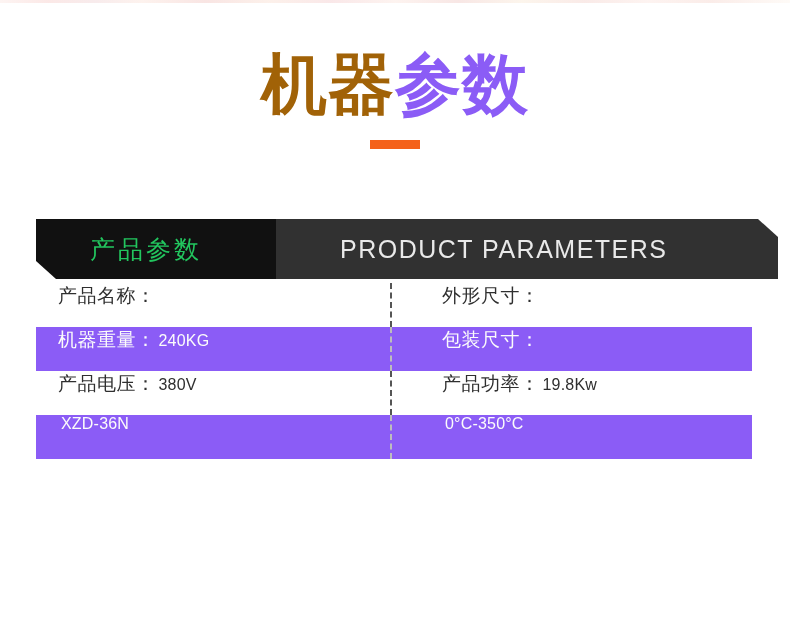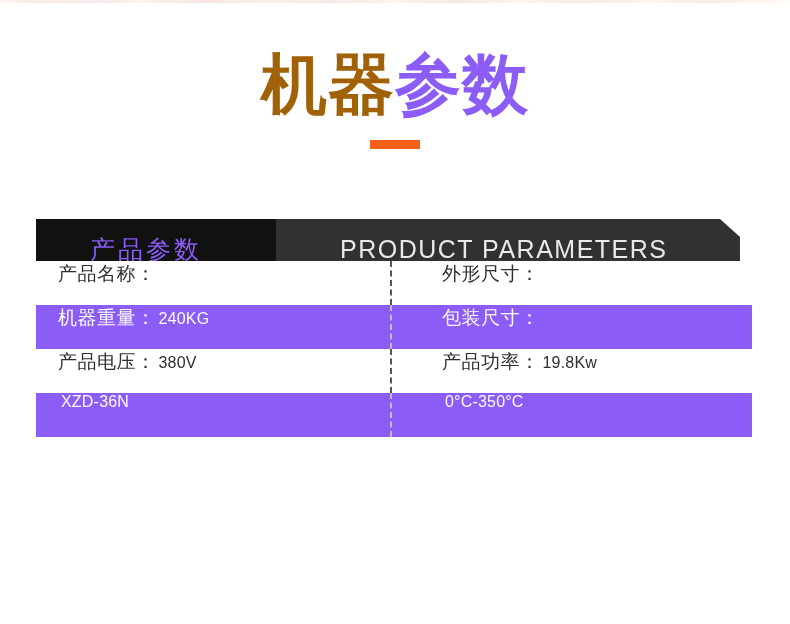--- a/index.html
+++ b/index.html
@@ -78,7 +78,7 @@
   }
   .banner-left-label {
     margin-left: 54px;
-    color: #8b5cf6;
+    color: #22c55e;
     font-family: Liberation Serif, serif;
     font-size: 25px;
     letter-spacing: 3px;

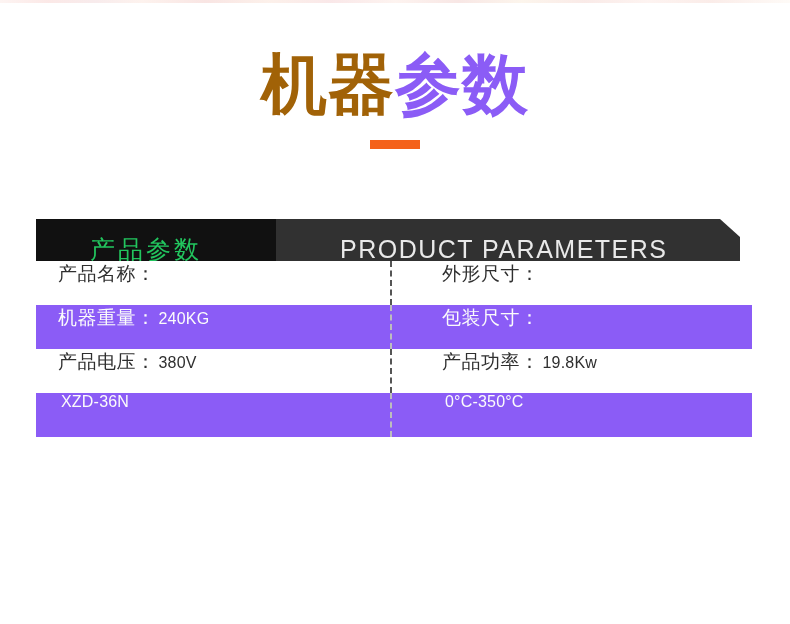--- a/index.html
+++ b/index.html
@@ -88,7 +88,7 @@
     position: absolute;
     left: 240px;
     top: 0;
-    width: 464px;
+    width: 502px;
     height: 60px;
     background: #313131;
     -webkit-clip-path: polygon(0 0, calc(100% - 20px) 0, 100% 18px, 100% 100%, 0 100%);

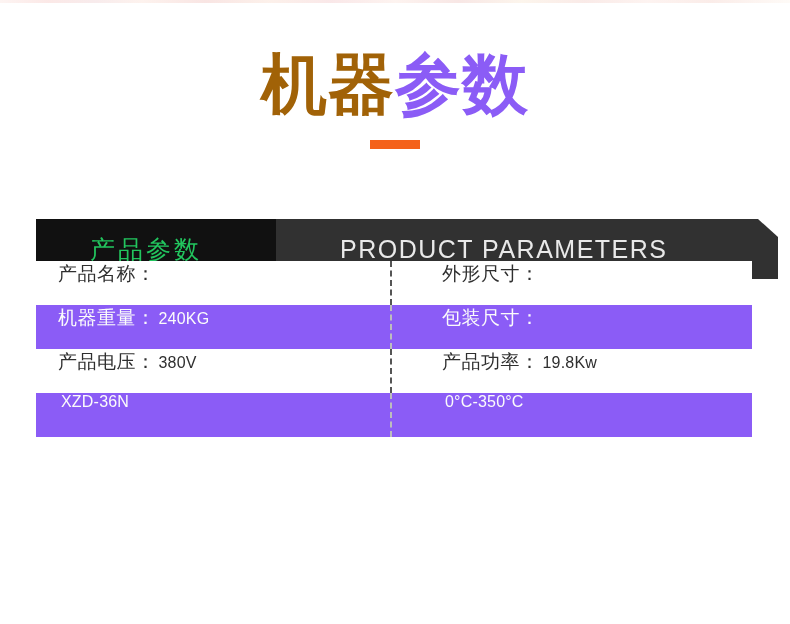--- a/index.html
+++ b/index.html
@@ -109,7 +109,7 @@
   .spec-table {
     position: absolute;
     left: 36px;
-    top: 261px;
+    top: 283px;
     width: 716px;
   }
   .spec-row {

